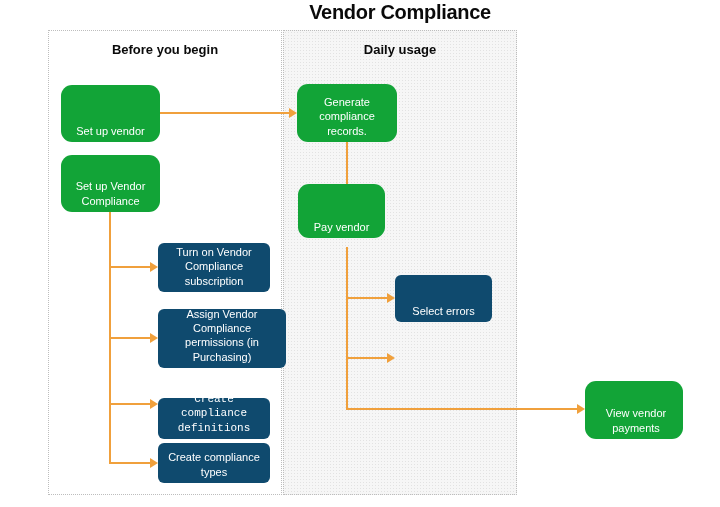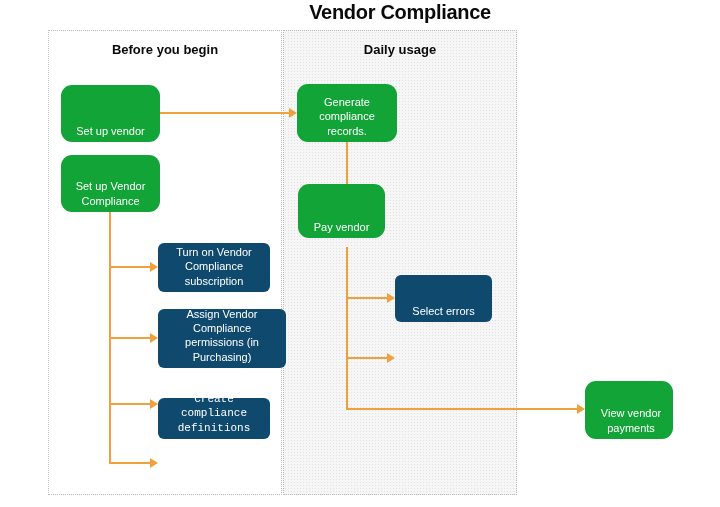--- a/index.html
+++ b/index.html
@@ -118,7 +118,7 @@
     <span>Select errors</span>
   </div>
 
-  <div class="node green" style="left:545px;top:381px;width:88px;height:58px;padding-left:12px;">
+  <div class="node green" style="left:545px;top:381px;width:98px;height:58px;padding-left:12px;">
     <span>View vendor payments</span>
   </div>
 

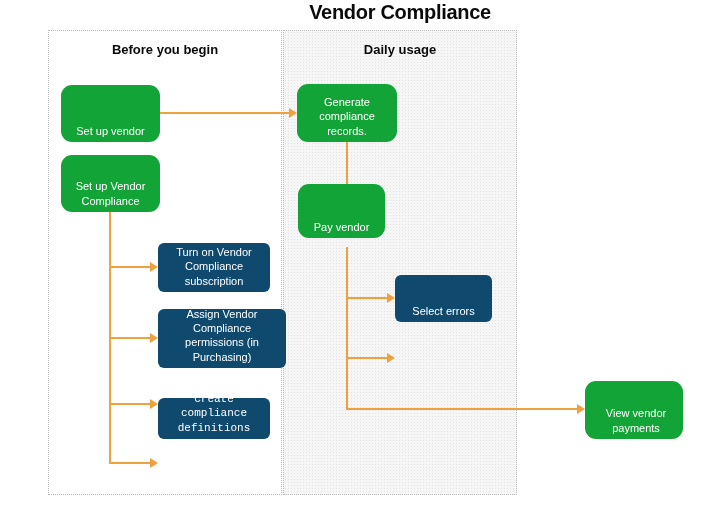--- a/index.html
+++ b/index.html
@@ -107,6 +107,9 @@
   <div class="node blue" style="left:118px;top:398px;width:112px;height:41px;font-family:Liberation Mono, monospace;">
     <span>Create compliance definitions</span>
   </div>
+  <div class="node blue" style="left:118px;top:443px;width:112px;height:40px;">
+    <span>Create compliance types</span>
+  </div>
 
   <div class="node green" style="left:257px;top:84px;width:100px;height:58px;">
     <span>Generate compliance records.</span>

